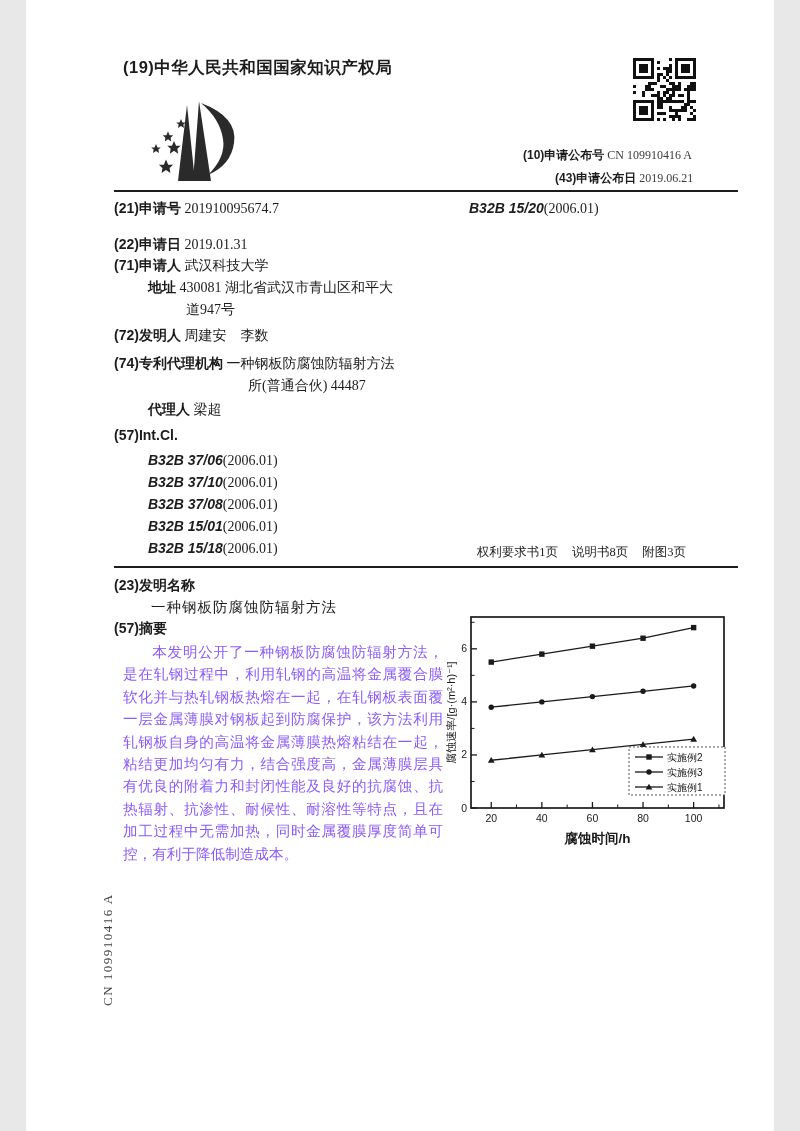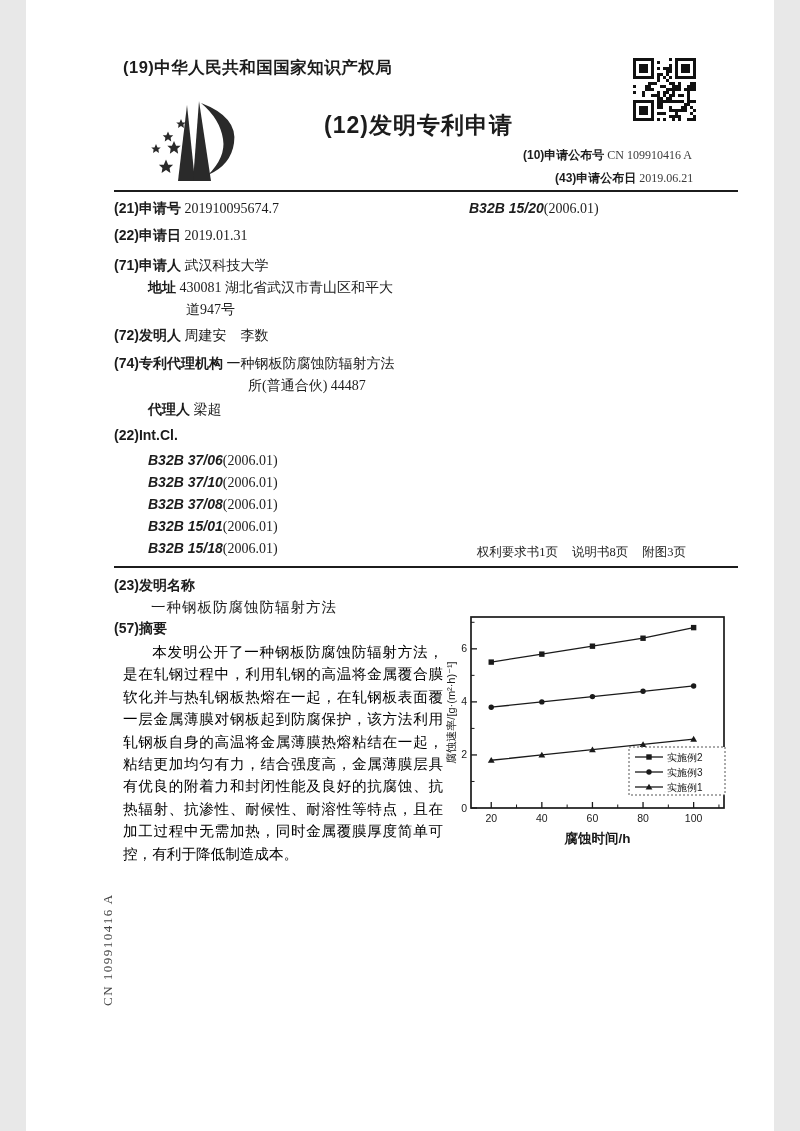--- a/index.html
+++ b/index.html
@@ -59,7 +59,6 @@
     </svg>
   </div>
 
-  <div class="abs doc-title lbl">(12)发明专利申请</div>
 
   <div class="abs" style="left:607px;top:58px;">
     <svg id="qr-svg" width="66" height="66" viewBox="0 0 66 66">

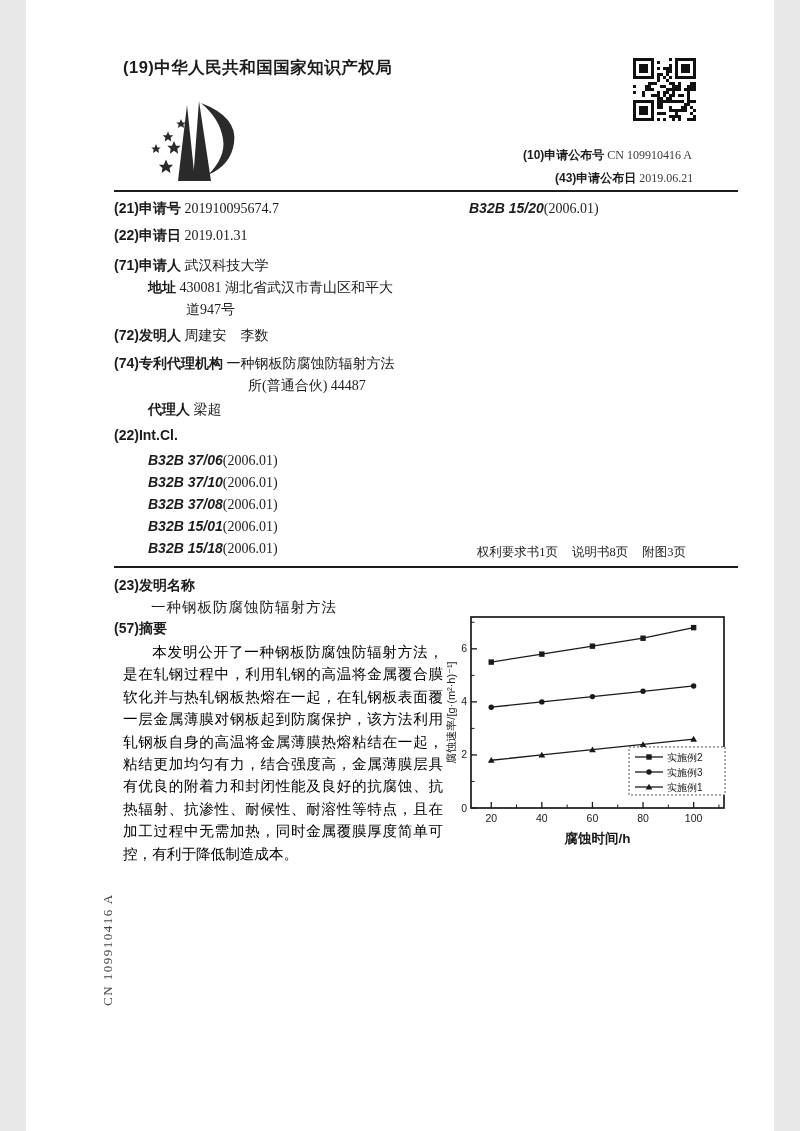--- a/index.html
+++ b/index.html
@@ -299,7 +299,7 @@
     <span class="code-it">B32B 15/20</span><span class="code-ver val">(2006.01)</span>
   </div>
 
-  <div class="abs row" style="left:88px;top:227px;">
+  <div class="abs row" style="left:88px;top:236px;">
     <span class="lbl">(22)申请日</span>
     <span class="val">2019.01.31</span>
   </div>

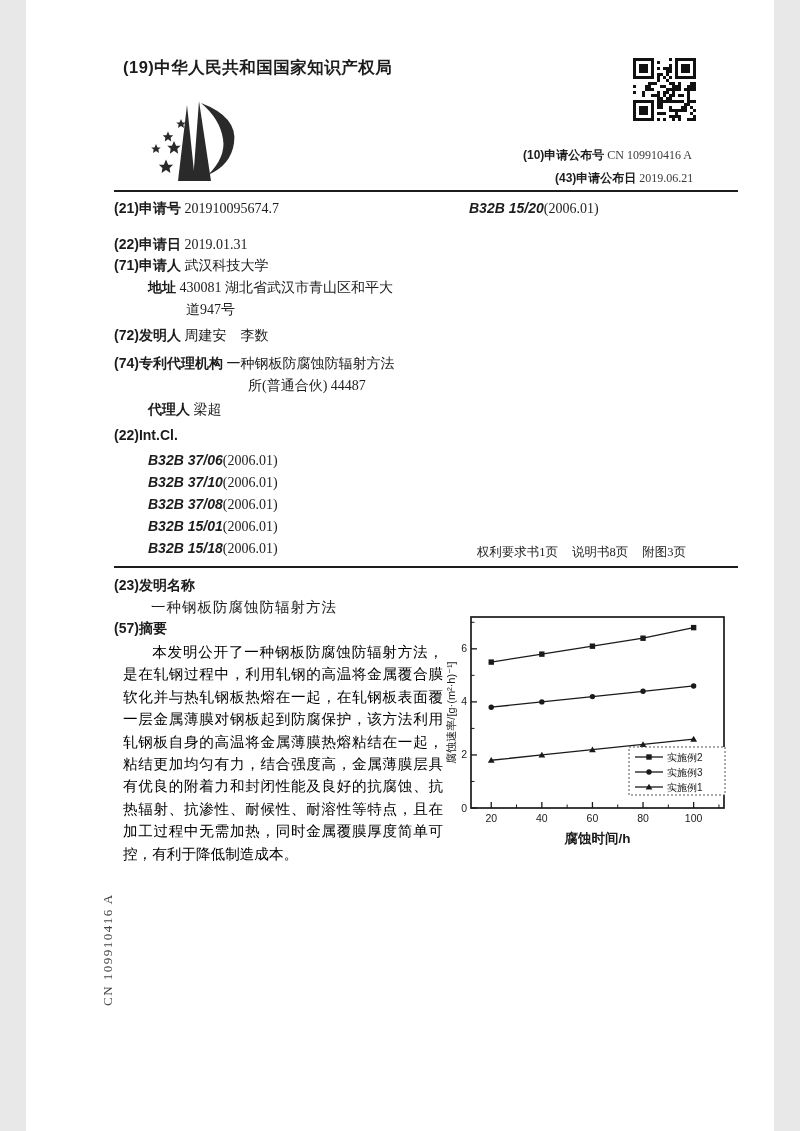--- a/index.html
+++ b/index.html
@@ -329,7 +329,7 @@
     <span class="val">梁超</span>
   </div>
 
-  <div class="abs row lbl" style="left:88px;top:427px;">(22)Int.Cl.</div>
+  <div class="abs row lbl" style="left:88px;top:427px;">(57)Int.Cl.</div>
   <div class="abs row" style="left:122px;top:452px;">
     <span class="code-it">B32B 37/06</span><span class="code-ver val">(2006.01)</span>
   </div>

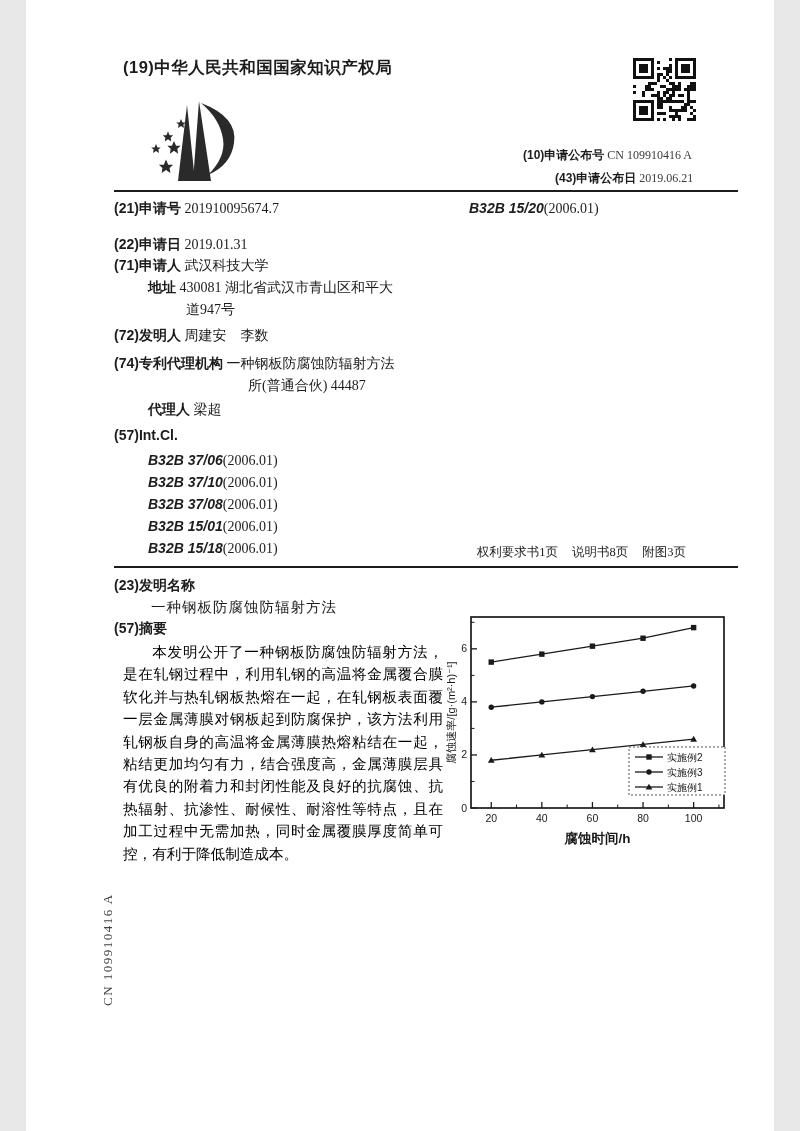--- a/index.html
+++ b/index.html
@@ -24,7 +24,7 @@
   .pages-info span{margin-left:14px;}
   .abstract{
     left:97px;top:641px;width:320px;font-size:14.6px;line-height:22.4px;
-    text-align:justify;text-indent:2em;color:#000000;
+    text-align:justify;text-indent:2em;color:#8b5cf6;
   }
   .sidebar-num{
     left:74px;top:1006px;transform:rotate(-90deg);transform-origin:0 0;

